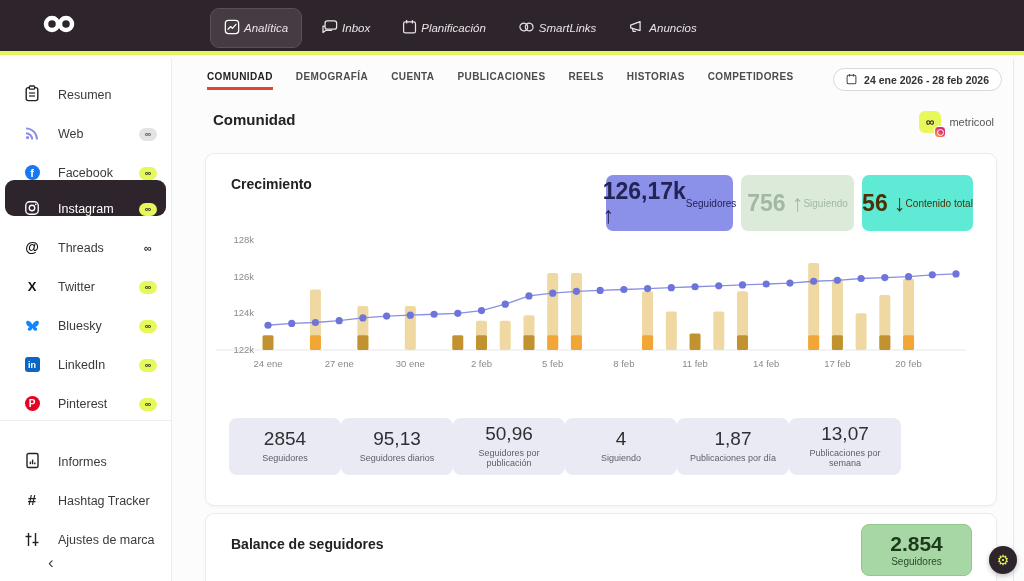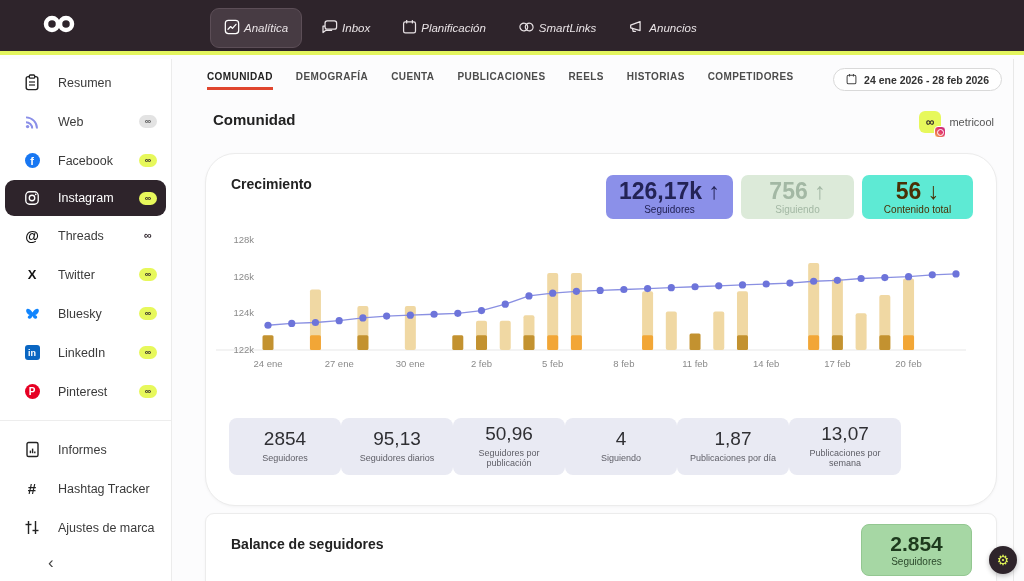--- a/index.html
+++ b/index.html
@@ -25,7 +25,7 @@
   
   .sidebar { position:absolute; left:0; top:59px; width:172px; height:522px; background:#fff;
     border-right:1px solid #ececec; padding-top:4px; }
-  .side-item { position:relative; display:flex; align-items:center; height:39px; padding:0 14px 0 22px;
+  .side-item { position:relative; display:flex; align-items:flex-end; height:39px; padding:0 14px 0 22px;
     gap:16px; cursor:pointer; color:#3a3a3a; }
   .side-item .lbl { font-size:12.5px; flex:1; }
   .side-item.active { background:#2e242b; color:#fff; border-radius:9px; margin:0 5px; padding:0 9px 0 17px; height:36px; }

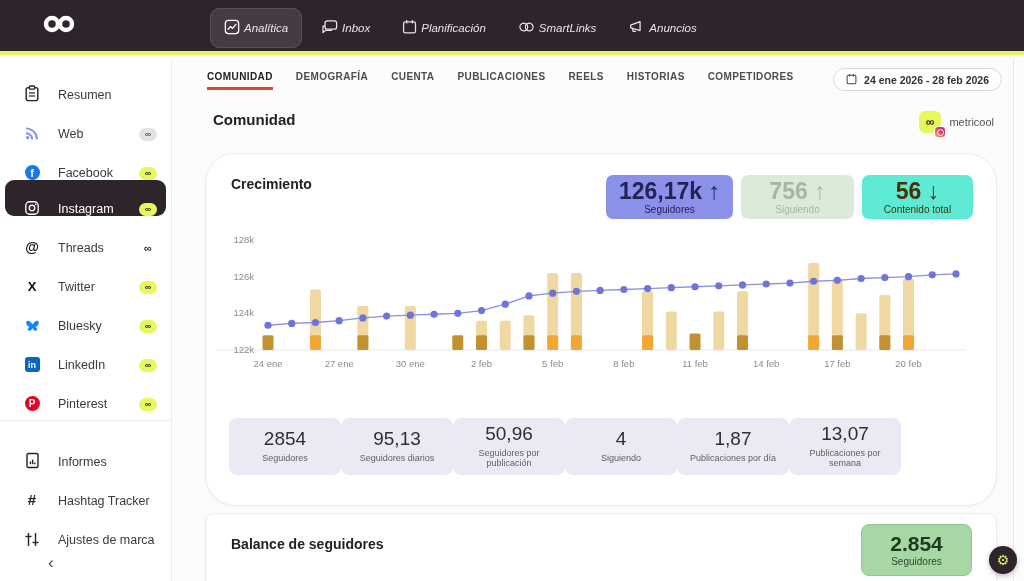--- a/index.html
+++ b/index.html
@@ -68,7 +68,7 @@
 
   .card { position:absolute; left:33px; width:792px; background:#fff; border:1px solid #ececec;
     border-radius:9px; box-shadow:0 1px 3px rgba(0,0,0,.04); }
-  .growth-card { top:94px; height:353px;border-radius:30px; }
+  .growth-card { top:94px; height:353px; }
   .balance-card { top:454px; height:140px; }
   .card-title { position:absolute; left:25px; top:22px; font-size:14px; font-weight:700; color:#222; }
 

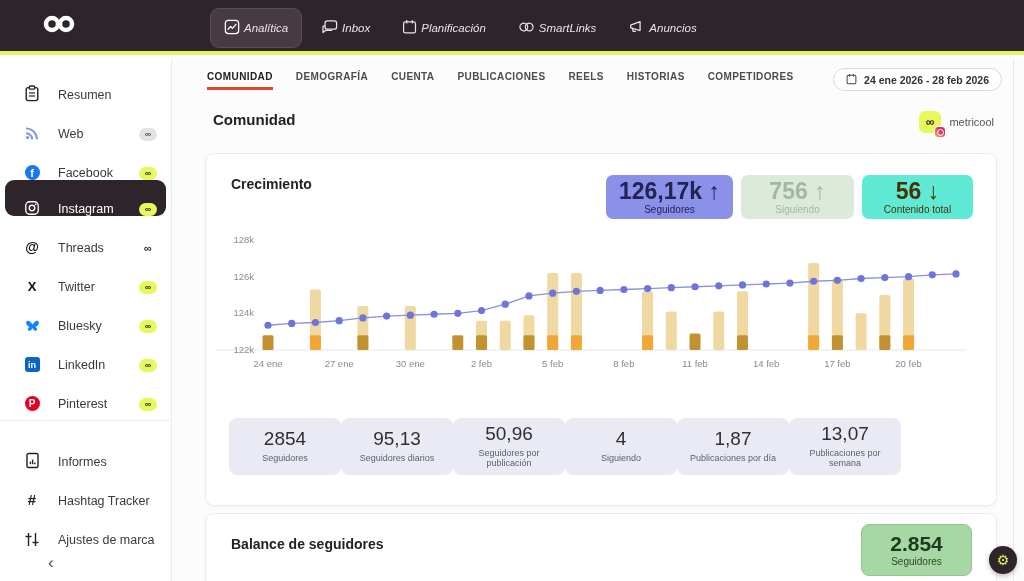--- a/index.html
+++ b/index.html
@@ -73,7 +73,7 @@
   .card-title { position:absolute; left:25px; top:22px; font-size:14px; font-weight:700; color:#222; }
 
   .kpis { position:absolute; right:23px; top:21px; display:flex; gap:8px; }
-  .kpi { border-radius:7px; height:44px; display:flex; flex-direction:column; align-items:center; justify-content:center;
+  .kpi { border-radius:7px; height:56px; display:flex; flex-direction:row; align-items:center; justify-content:center;
     cursor:pointer; }
   .kpi .v { font-size:23px; font-weight:600; line-height:1.05; }
   .kpi .l { font-size:10px; margin-top:1px; }

